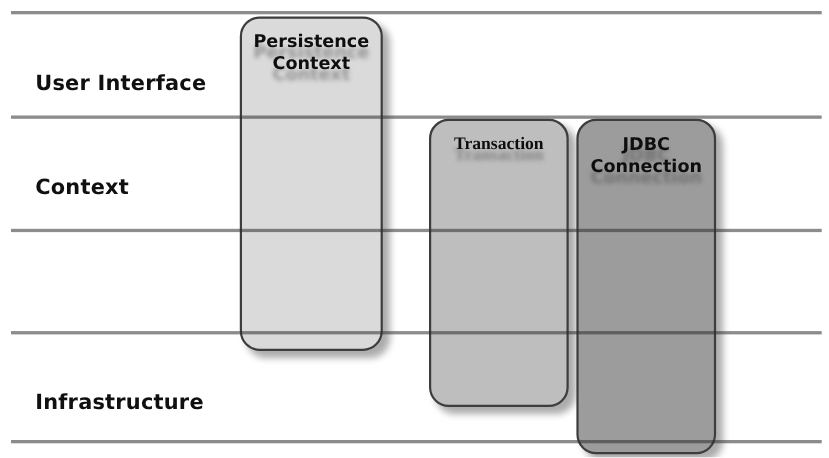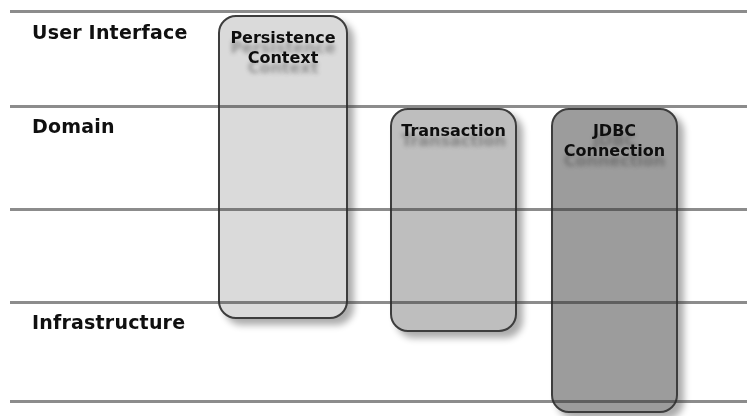--- a/index.html
+++ b/index.html
@@ -40,6 +40,7 @@
     letter-spacing: 0.2px;
     z-index: 2;
     white-space: nowrap;
+    margin-top: 44px;
   }
   .layer-label-1 { top: 21px; }
   .layer-label-2 { top: 115px; }

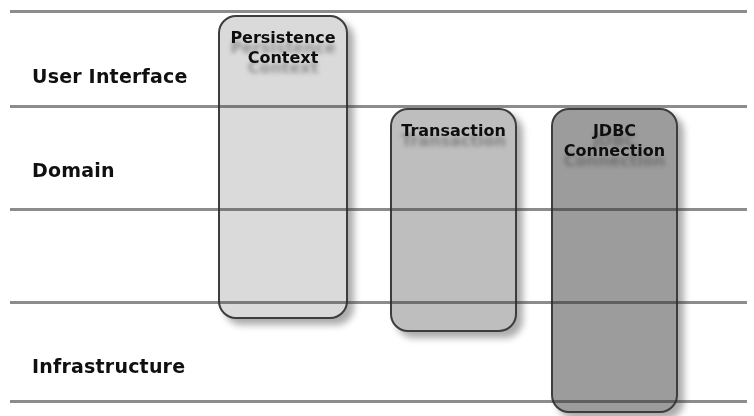--- a/index.html
+++ b/index.html
@@ -67,7 +67,7 @@
     text-shadow: 0 10px 4px rgba(60,60,60,0.45);
   }
   .box-1 { left: 218px; top: 15px;  width: 130px; height: 304px; }
-  .box-2 { left: 390px; top: 108px; width: 127px; height: 224px; }
+  .box-2 { left: 390px; top: 108px; width: 127px; height: 262px; font-family: Liberation Serif, serif; }
   .box-3 { left: 551px; top: 108px; width: 127px; height: 305px; }
 </style>
 </head>

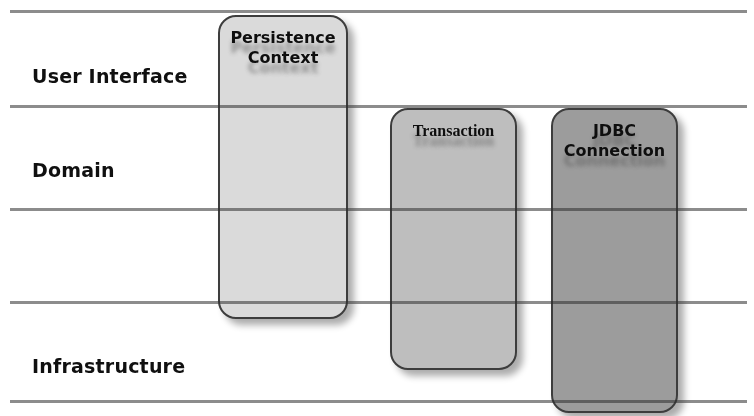--- a/index.html
+++ b/index.html
@@ -68,7 +68,7 @@
   }
   .box-1 { left: 218px; top: 15px;  width: 130px; height: 304px; }
   .box-2 { left: 390px; top: 108px; width: 127px; height: 262px; font-family: Liberation Serif, serif; }
-  .box-3 { left: 551px; top: 108px; width: 127px; height: 305px; }
+  .box-3 { left: 524px; top: 108px; width: 127px; height: 305px; }
 </style>
 </head>
 <body>

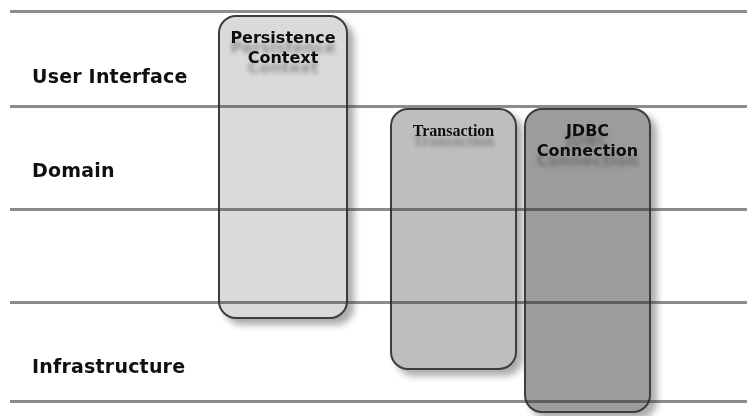--- a/index.html
+++ b/index.html
@@ -82,7 +82,7 @@
   <div class="hline hline-5"></div>
 
   <div class="layer-label layer-label-1">User Interface</div>
-  <div class="layer-label layer-label-2">Domain</div>
+  <div class="layer-label layer-label-2">Context</div>
   <div class="layer-label layer-label-4">Infrastructure</div>
 
   <div class="box box-1" style="background-color: rgb(218, 218, 218);">

